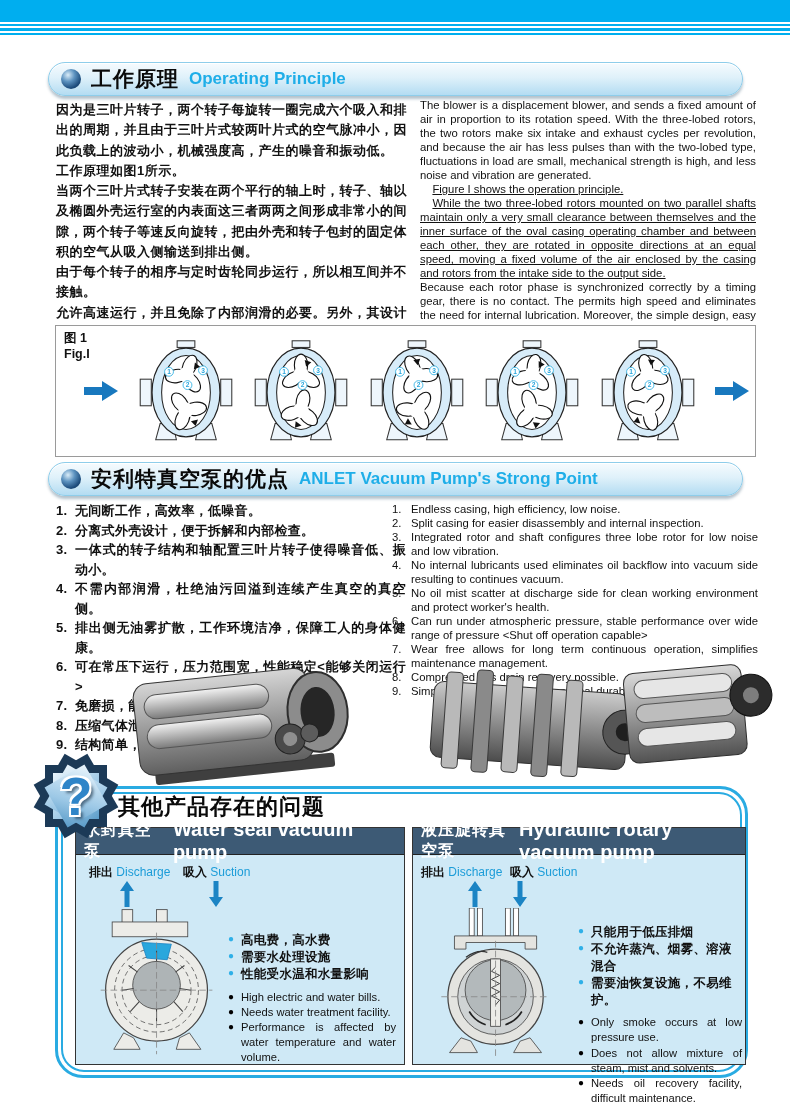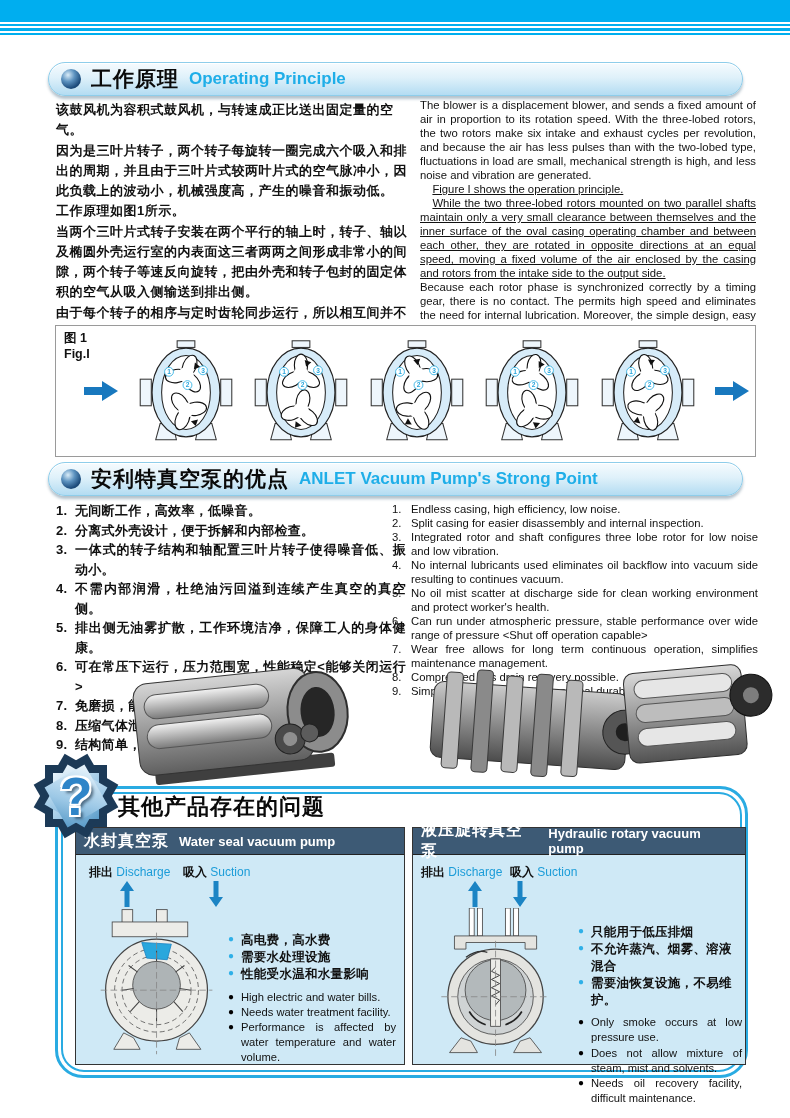--- a/index.html
+++ b/index.html
@@ -108,7 +108,6 @@
   </div>
 
   <div class="cncol">
-    <p>该鼓风机为容积式鼓风机，与转速成正比送出固定量的空气。</p>
     <p>因为是三叶片转子，两个转子每旋转一圈完成六个吸入和排出的周期，并且由于三叶片式较两叶片式的空气脉冲小，因此负载上的波动小，机械强度高，产生的噪音和振动低。</p>
     <p>工作原理如图1所示。</p>
     <p>当两个三叶片式转子安装在两个平行的轴上时，转子、轴以及椭圆外壳运行室的内表面这三者两两之间形成非常小的间隙，两个转子等速反向旋转，把由外壳和转子包封的固定体积的空气从吸入侧输送到排出侧。</p>

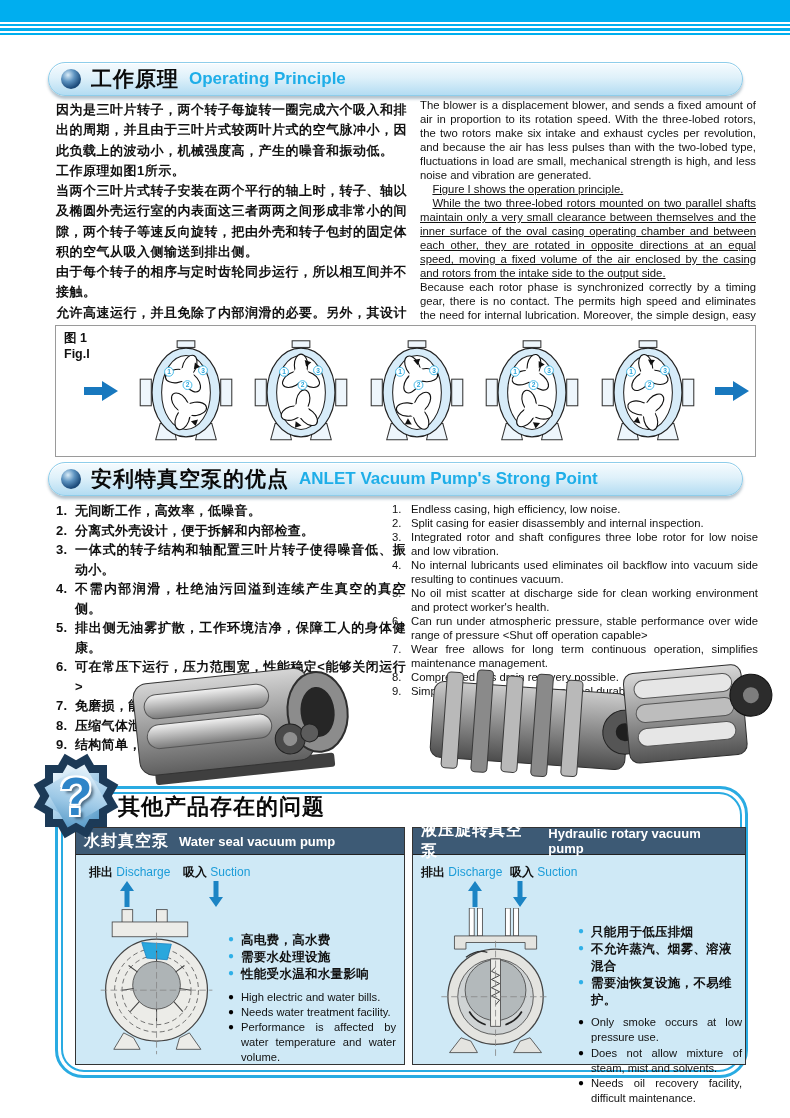--- a/index.html
+++ b/index.html
@@ -79,7 +79,7 @@
   .panel-h{height:27px;background:var(--panel-header);color:#fff;display:flex;align-items:center;
     gap:10px;padding:0 8px;border-bottom:1.5px solid #222;}
   .panel-h .cn{font-size:16px;font-weight:bold;letter-spacing:1px;}
-  .panel-h .en{font-size:13px;font-weight:bold;}
+  .panel-h .en{font-size:20px;font-weight:bold;}
   .portlbl{position:absolute;font-size:12px;font-weight:bold;white-space:nowrap;}
   .portlbl .e{color:#1b9cd8;font-weight:normal;}
   .parrow{position:absolute;width:14px;height:26px;}

